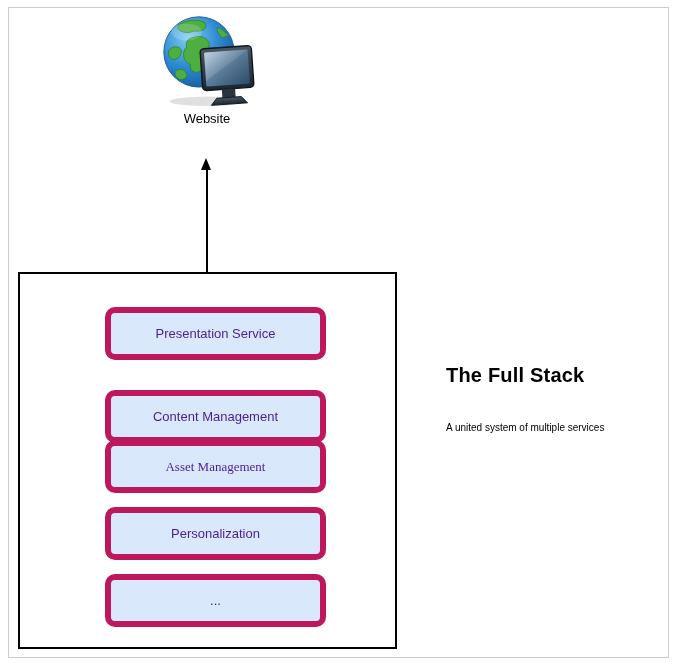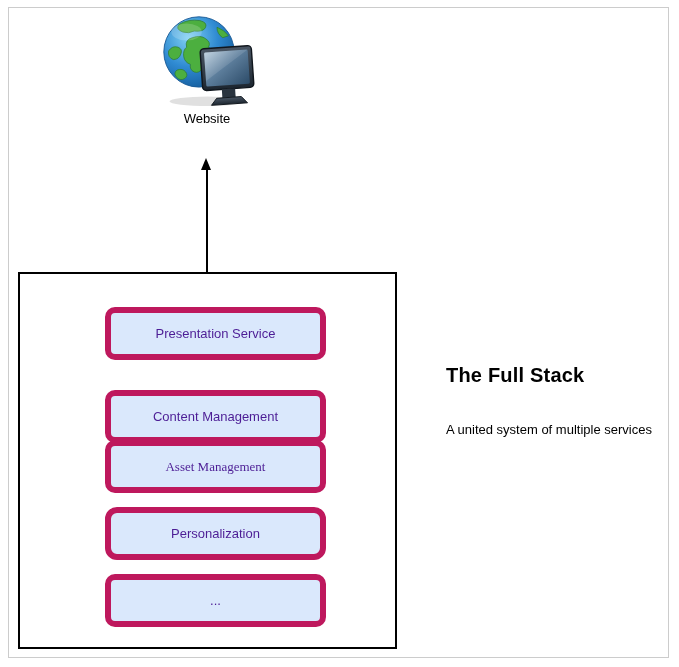--- a/index.html
+++ b/index.html
@@ -89,7 +89,7 @@
     white-space: nowrap;
   }
   .side-line {
-    font-size: 13px;
+    font-size: 10px;
     margin-bottom: 18.5px;
     white-space: nowrap;
   }

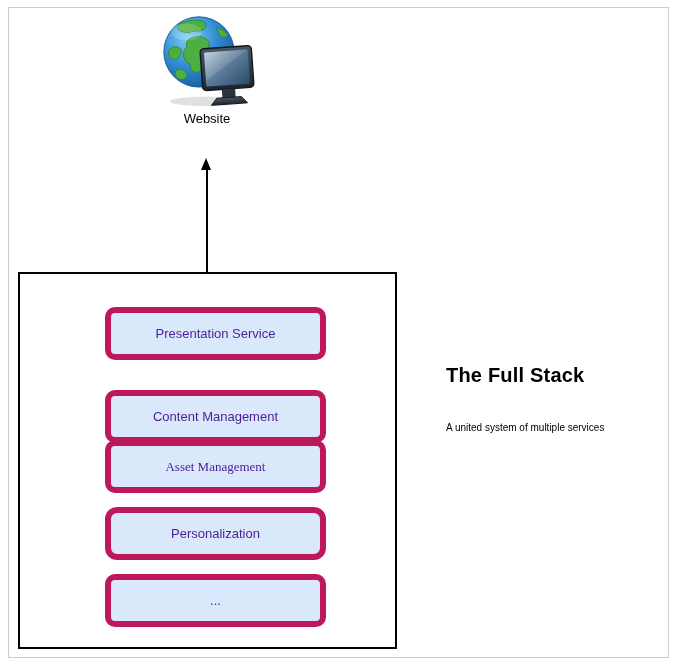--- a/index.html
+++ b/index.html
@@ -74,7 +74,7 @@
   .stack-item:nth-of-type(1) { top: 33px; }
   .stack-item:nth-of-type(2) { top: 116px; text-align: right; }
   .stack-item:nth-of-type(3) { top: 166px; font-family: Liberation Serif, serif; }
-  .stack-item:nth-of-type(4) { top: 233px; border-radius: 12px; }
+  .stack-item:nth-of-type(4) { top: 233px; }
   .stack-item:nth-of-type(5) { top: 300px; }
   .side-text {
     position: absolute;

